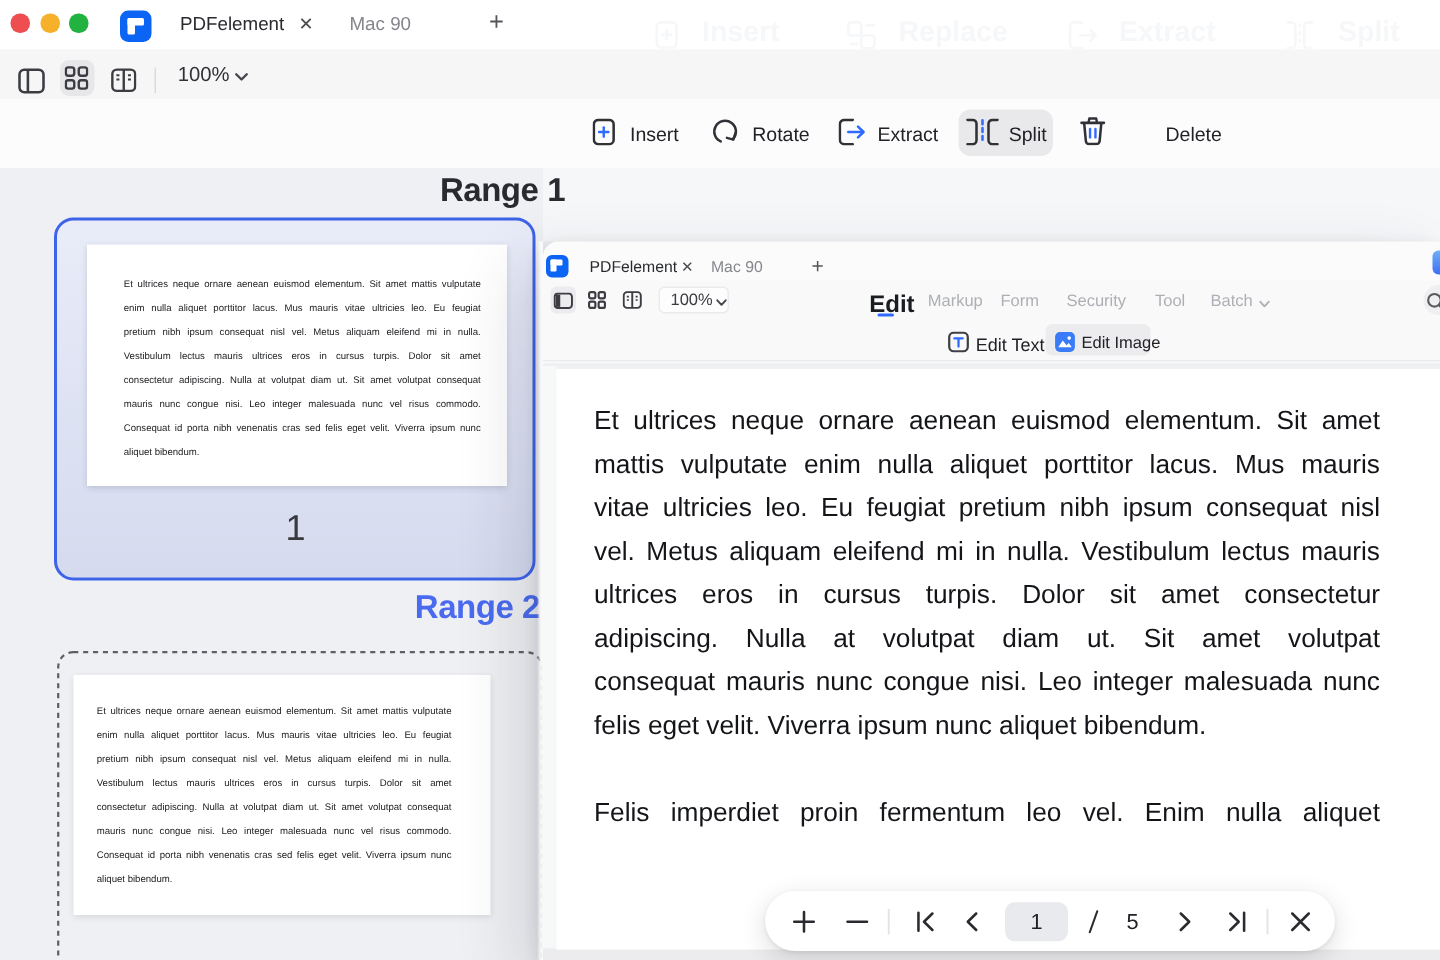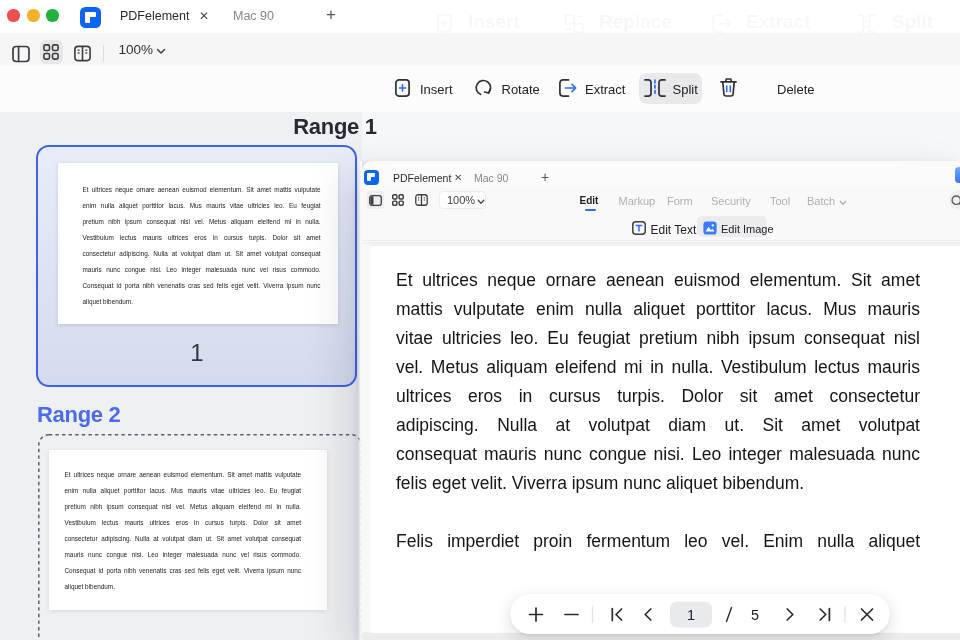--- a/index.html
+++ b/index.html
@@ -240,7 +240,7 @@
     <polyline points="1.2,1.2 4,4.2 6.8,1.2" fill="none" stroke="#46474c" stroke-width="1.3" stroke-linecap="round" stroke-linejoin="round"></polyline>
   </svg>
 
-  <div class="abs" style="left:217.5px;top:33.5px;font-size:10px;font-weight:700;color:#1b1c21;">Edit</div>
+  <div class="abs" style="left:217.5px;top:33.5px;font-size:16px;font-weight:700;color:#1b1c21;">Edit</div>
   <div class="abs" style="left:223px;top:47.5px;width:11px;height:2.6px;border-radius:1.3px;background:#2f6bfe;"></div>
   <div class="abs" style="left:256.5px;top:34px;font-size:11px;color:#aeafb4;text-align:center;">Markup</div>
   <div class="abs" style="left:305px;top:34px;font-size:11px;color:#aeafb4;text-align:center;">Form</div>

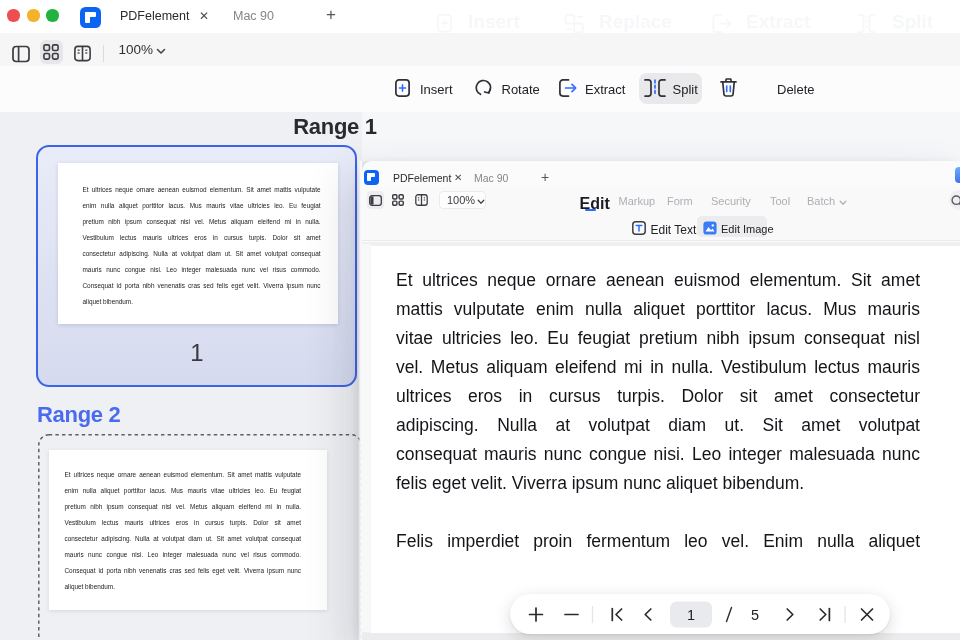--- a/index.html
+++ b/index.html
@@ -31,7 +31,7 @@
            background:linear-gradient(180deg,#e9ecf8 0%, #dde2f3 55%, #d5daee 100%); }
   #page1 { left:57.5px; top:51px; width:280px; height:160.5px; background:#fff; box-shadow:0 1px 4px rgba(40,45,60,.16); }
   #num1 { left:35.5px; top:227px; width:323px; text-align:center; font-size:24px; font-weight:400; color:#38393e; }
-  #range2 { left:37px; top:290px; width:323px; text-align:left; font-size:22px; font-weight:700; color:#4a6bf0; letter-spacing:-0.3px; }
+  #range2 { left:37px; top:280px; width:323px; text-align:right; font-size:22px; font-weight:700; color:#4a6bf0; letter-spacing:-0.3px; }
   #card2 { left:37.5px; top:321.5px; width:324px; height:210px; }
   #page2 { left:48.5px; top:337.5px; width:278px; height:160.5px; background:#fff; box-shadow:0 1px 4px rgba(40,45,60,.12); }
   .thumbtext { font-size:6.4px; line-height:16.05px; color:#1b1c1f; }

